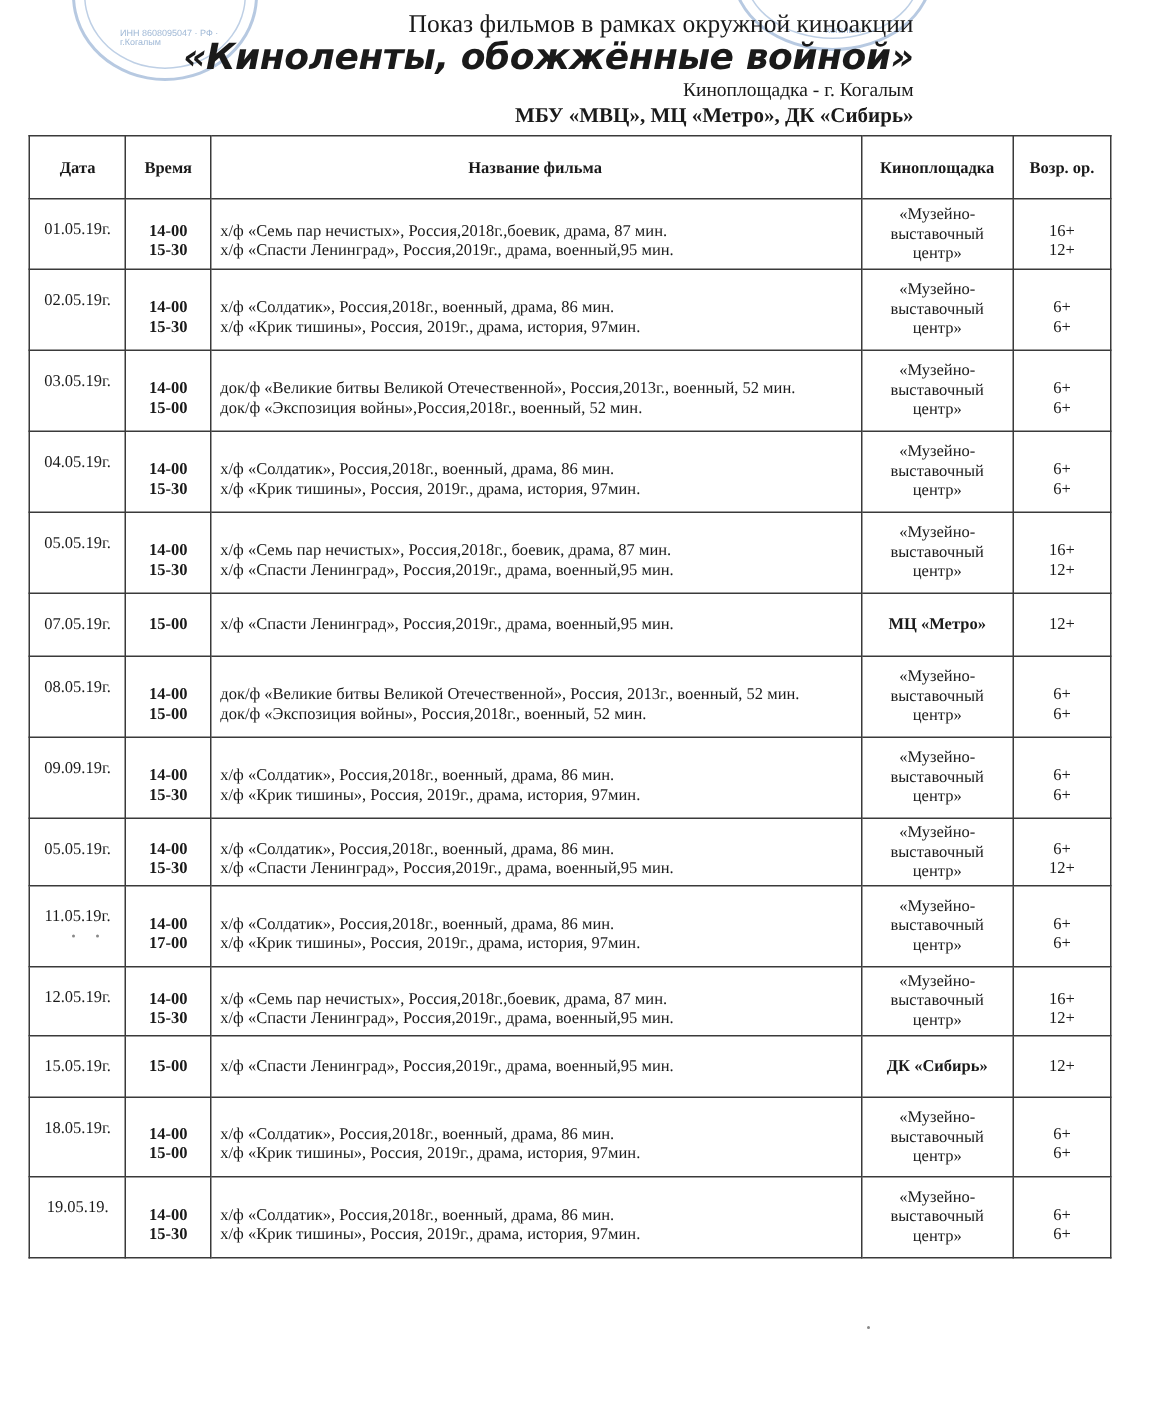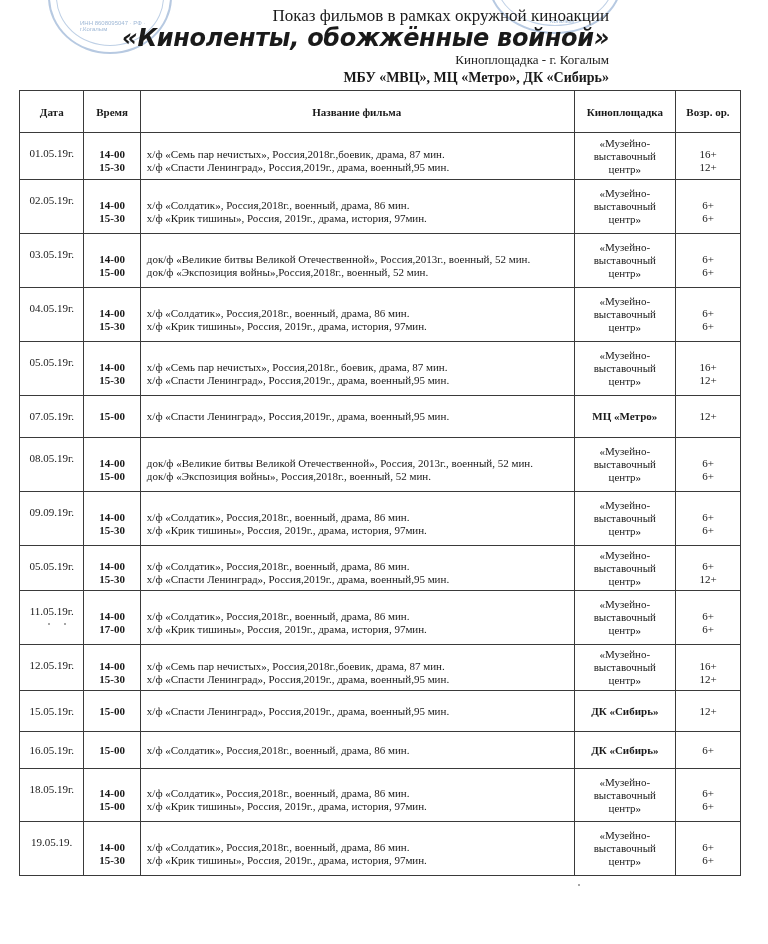--- a/index.html
+++ b/index.html
@@ -286,21 +286,6 @@
           <span class="line">12+</span>
         </td>
       </tr>
-      <tr style="height: 37px;">
-        <td class="c-date"><span>16.05.19г.</span></td>
-        <td class="c-time">
-          <span class="line">15-00</span>
-        </td>
-        <td class="c-film">
-          <span class="line">х/ф «Солдатик», Россия,2018г., военный, драма, 86 мин.</span>
-        </td>
-        <td class="c-venue venue-bold">
-          <span class="line">ДК «Сибирь»</span>
-        </td>
-        <td class="c-age">
-          <span class="line">6+</span>
-        </td>
-      </tr>
       <tr style="height: 53px;">
         <td class="c-date top"><span>18.05.19г.</span></td>
         <td class="c-time" style="padding-top: 10px;">

